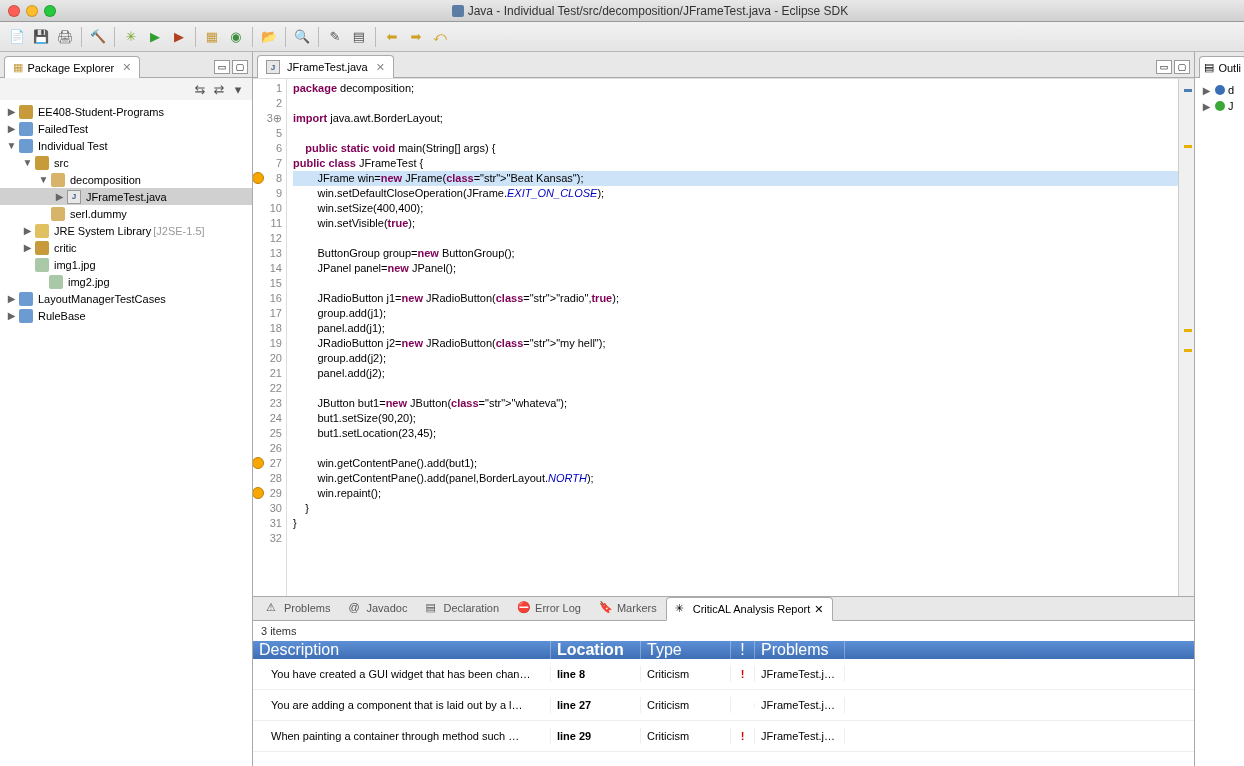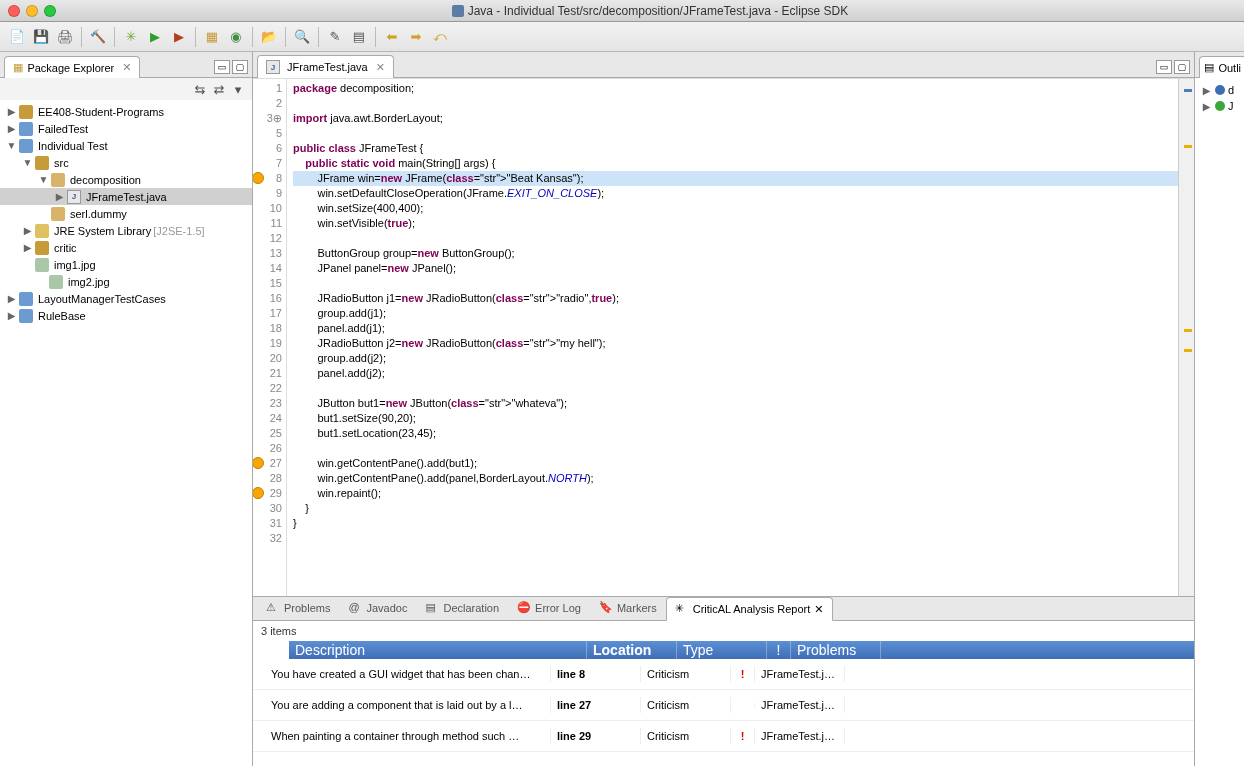--- a/index.html
+++ b/index.html
@@ -266,8 +266,8 @@
             <div class="line"></div>
             <div class="line"><span class="kw">import</span> java.awt.BorderLayout;</div>
             <div class="line"></div>
+            <div class="line">    <span class="kw">public</span> <span class="kw">static</span> <span class="kw">void</span> main(String[] args) {</div>
             <div class="line"><span class="kw">public</span> <span class="kw">class</span> JFrameTest {</div>
-            <div class="line">    <span class="kw">public</span> <span class="kw">static</span> <span class="kw">void</span> main(String[] args) {</div>
             <div class="line hl">        JFrame win=<span class="kw">new</span> JFrame(<span <span="" class="kw">class</span>="str"&gt;"Beat Kansas");</div>
             <div class="line">        win.setDefaultCloseOperation(JFrame.<span class="fld">EXIT_ON_CLOSE</span>);</div>
             <div class="line">        win.setSize(400,400);</div>

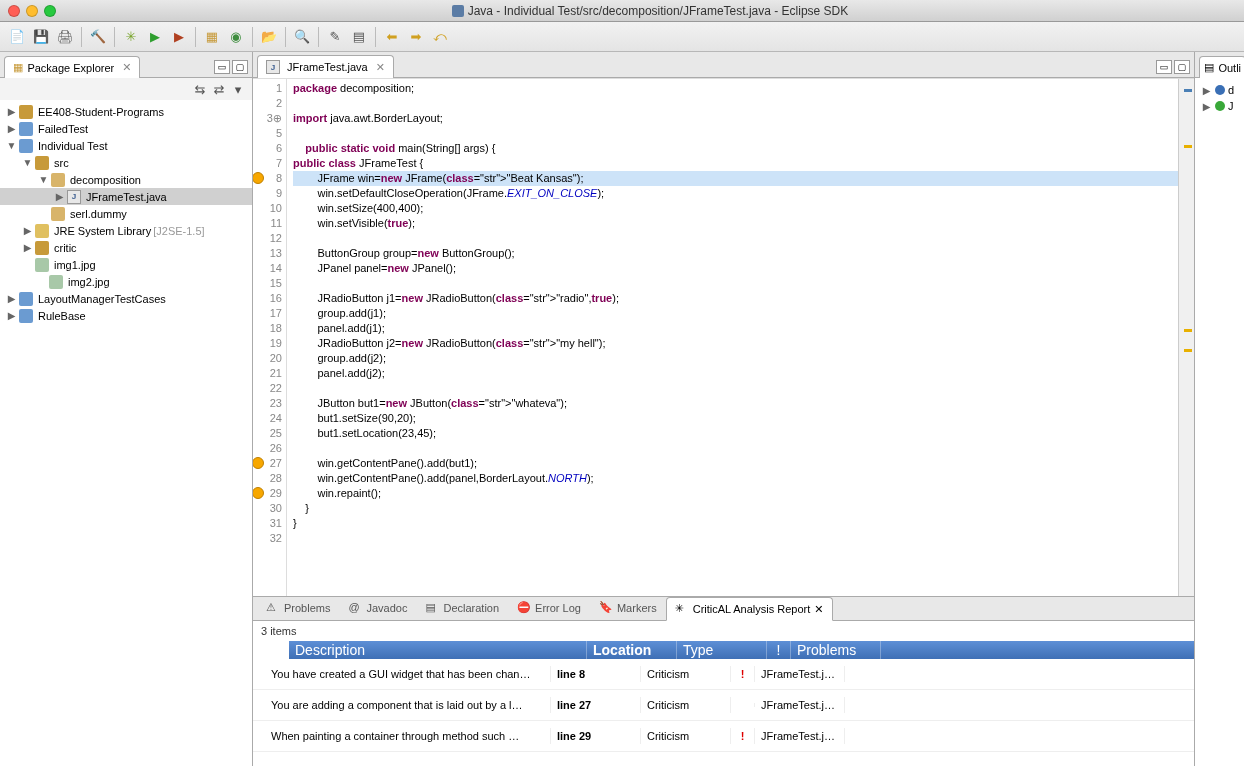--- a/index.html
+++ b/index.html
@@ -70,7 +70,7 @@
 .bicon{ width:14px; height:14px; display:inline-block; border-radius:2px;}
 .itemcount{ padding:4px 8px; font-size:11px; color:#333;}
 .grid{ flex:1; overflow:auto;}
-.ghead{ display:flex; background:linear-gradient(#5d8fd6,#3e6fb5); color:#fff; font-size:14px; height:18px; align-items:center;margin-left:36px;}
+.ghead{ display:flex; background:linear-gradient(#5d8fd6,#3e6fb5); color:#fff; font-size:16px; height:18px; align-items:center;}
 .ghead .col, .grow .col{ padding:2px 6px; border-right:1px solid rgba(255,255,255,.3); overflow:hidden; text-overflow:ellipsis; white-space:nowrap;}
 .grow{ display:flex; height:31px; align-items:center; font-size:11px; border-bottom:1px solid #eee;}
 .grow .col{ border-right:1px solid #eee;}

